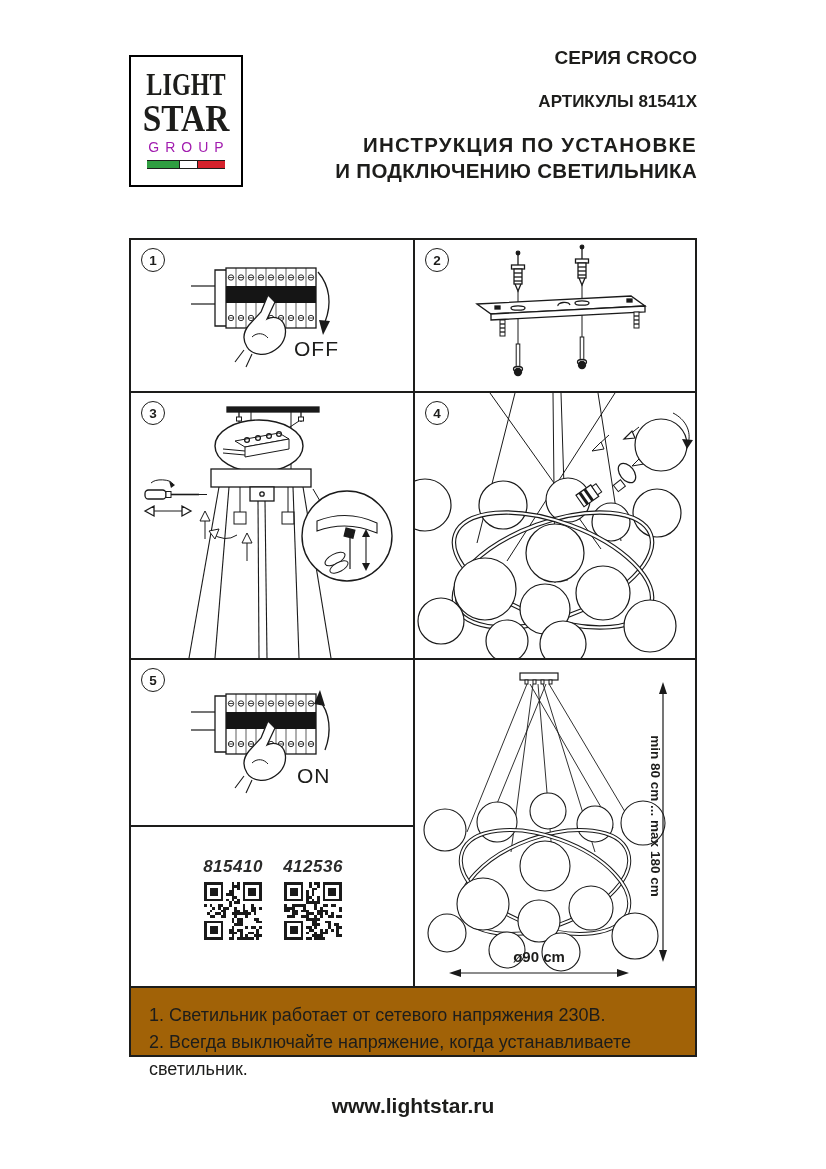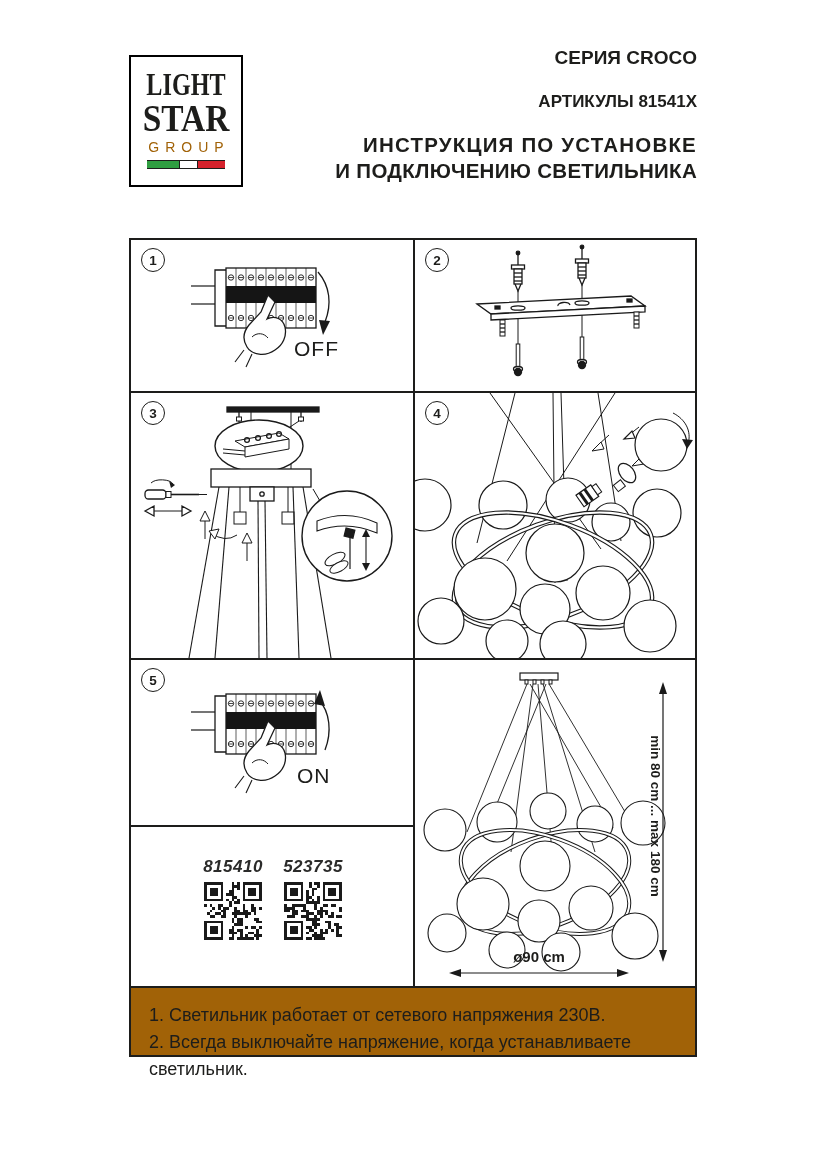--- a/index.html
+++ b/index.html
@@ -13,7 +13,7 @@
            font-size:31px;line-height:1;transform:scaleX(.78);}
   .logo-l2{font-family:"Liberation Serif",serif;font-weight:bold;font-size:38px;
            line-height:.95;transform:scaleX(.88);}
-  .logo-l3{margin-top:3px;font-size:14px;letter-spacing:6px;text-indent:6px;color:#a16207;}
+  .logo-l3{margin-top:3px;font-size:14px;letter-spacing:6px;text-indent:6px;color:#a21caf;}
   .flag{width:78px;height:9px;margin:5px auto 0;display:flex;border-top:1.5px solid #1d1d1b;
         border-bottom:1.5px solid #1d1d1b;box-sizing:border-box;}
   .flag span{height:100%;}

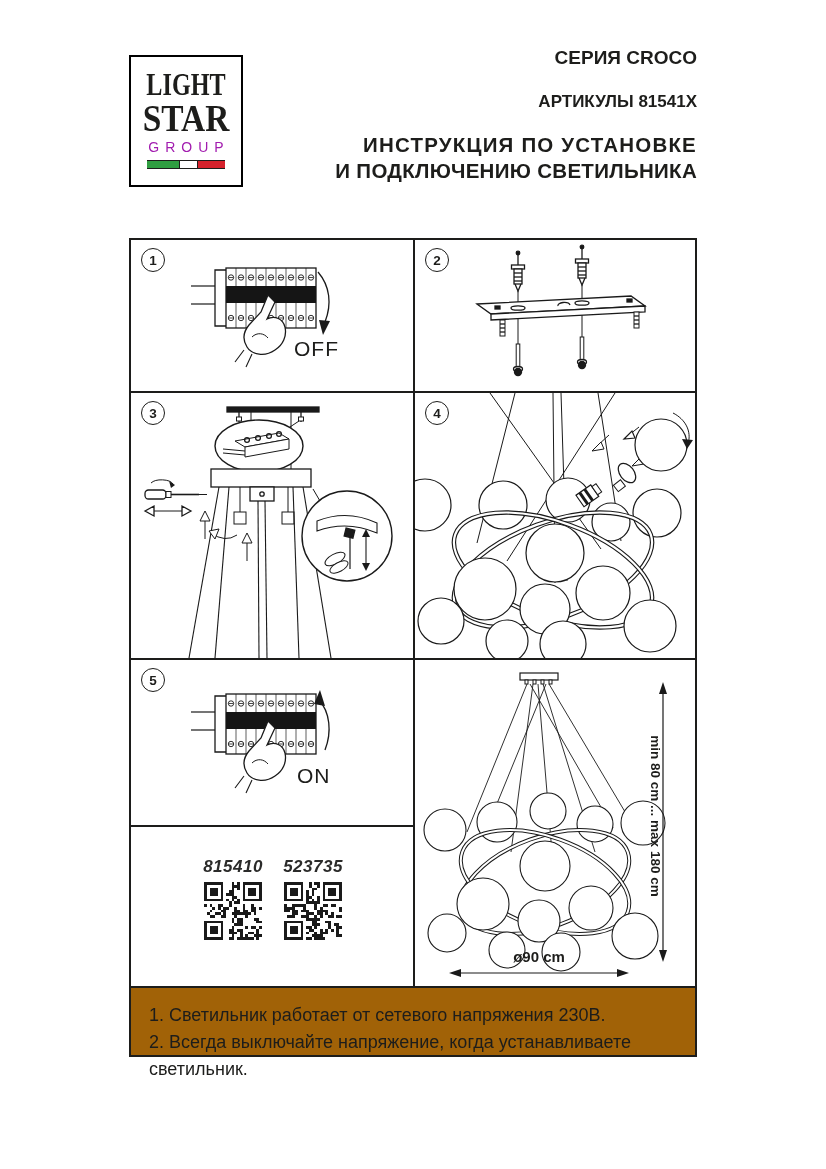--- a/index.html
+++ b/index.html
@@ -432,7 +432,7 @@
           </svg>
       </div>
       <div class="qr-col qc2">
-        <div class="code">523735</div>
+        <div class="code">412536</div>
         <svg viewBox="0 0 21 21" shape-rendering="crispEdges">
             <path d="M0 0h7v1h-7z M0 6h7v1h-7z M0 1v5h1v-5z M6 1v5h1v-5z M2 2h3v3h-3z M14 0h7v1h-7z M14 6h7v1h-7z M14 1v5h1v-5z M20 1v5h1v-5z M16 2h3v3h-3z M0 14h7v1h-7z M0 20h7v1h-7z M0 15v5h1v-5z M6 15v5h1v-5z M2 16h3v3h-3z M8 6h1v1h-1z M6 8h1v1h-1z M10 6h1v1h-1z M6 10h1v1h-1z M12 6h1v1h-1z M6 12h1v1h-1z M9 0h1v1h-1z M11 0h1v1h-1z M12 0h1v1h-1z M9 1h1v1h-1z M12 1h1v1h-1z M10 2h1v1h-1z M11 2h1v1h-1z M8 3h1v1h-1z M10 3h1v1h-1z M8 4h1v1h-1z M10 4h1v1h-1z M8 5h1v1h-1z M9 5h1v1h-1z M12 5h1v1h-1z M8 7h1v1h-1z M9 7h1v1h-1z M10 7h1v1h-1z M11 7h1v1h-1z M12 7h1v1h-1z M0 8h1v1h-1z M3 8h1v1h-1z M4 8h1v1h-1z M5 8h1v1h-1z M7 8h1v1h-1z M11 8h1v1h-1z M14 8h1v1h-1z M15 8h1v1h-1z M17 8h1v1h-1z M18 8h1v1h-1z M0 9h1v1h-1z M1 9h1v1h-1z M2 9h1v1h-1z M3 9h1v1h-1z M7 9h1v1h-1z M11 9h1v1h-1z M13 9h1v1h-1z M20 9h1v1h-1z M0 10h1v1h-1z M1 10h1v1h-1z M3 10h1v1h-1z M4 10h1v1h-1z M7 10h1v1h-1z M8 10h1v1h-1z M12 10h1v1h-1z M13 10h1v1h-1z M14 10h1v1h-1z M15 10h1v1h-1z M20 10h1v1h-1z M3 11h1v1h-1z M4 11h1v1h-1z M8 11h1v1h-1z M9 11h1v1h-1z M10 11h1v1h-1z M12 11h1v1h-1z M13 11h1v1h-1z M15 11h1v1h-1z M17 11h1v1h-1z M1 12h1v1h-1z M2 12h1v1h-1z M3 12h1v1h-1z M7 12h1v1h-1z M8 12h1v1h-1z M11 12h1v1h-1z M13 12h1v1h-1z M16 12h1v1h-1z M17 12h1v1h-1z M19 12h1v1h-1z M20 12h1v1h-1z M8 13h1v1h-1z M9 13h1v1h-1z M10 13h1v1h-1z M11 13h1v1h-1z M12 13h1v1h-1z M10 14h1v1h-1z M11 14h1v1h-1z M15 14h1v1h-1z M16 14h1v1h-1z M10 15h1v1h-1z M11 15h1v1h-1z M12 15h1v1h-1z M16 15h1v1h-1z M18 15h1v1h-1z M19 15h1v1h-1z M8 16h1v1h-1z M9 16h1v1h-1z M11 16h1v1h-1z M16 16h1v1h-1z M19 16h1v1h-1z M20 16h1v1h-1z M9 17h1v1h-1z M10 17h1v1h-1z M13 17h1v1h-1z M15 17h1v1h-1z M17 17h1v1h-1z M19 17h1v1h-1z M8 18h1v1h-1z M11 18h1v1h-1z M13 18h1v1h-1z M14 18h1v1h-1z M15 18h1v1h-1z M19 18h1v1h-1z M10 19h1v1h-1z M11 19h1v1h-1z M12 19h1v1h-1z M13 19h1v1h-1z M19 19h1v1h-1z M20 19h1v1h-1z M8 20h1v1h-1z M9 20h1v1h-1z M11 20h1v1h-1z M12 20h1v1h-1z M13 20h1v1h-1z M14 20h1v1h-1z " fill="#1a1a1a"></path>
           </svg>

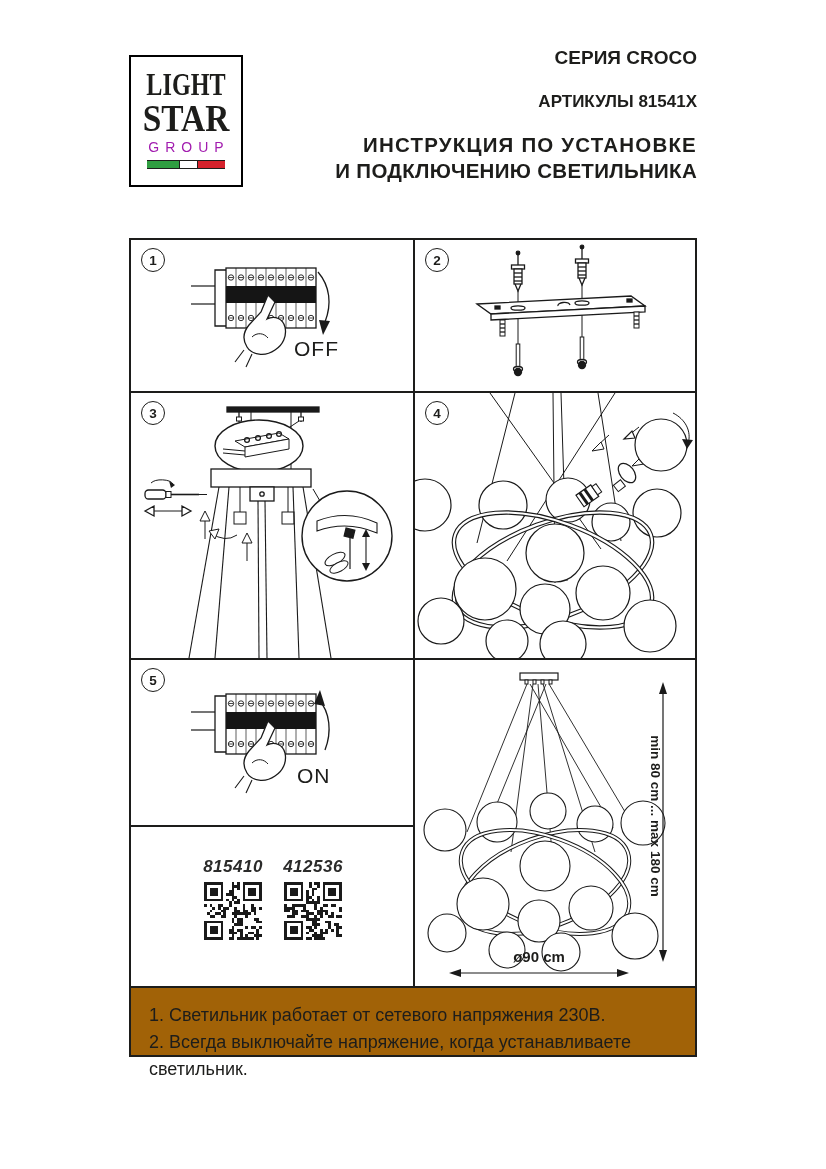--- a/index.html
+++ b/index.html
@@ -503,6 +503,7 @@
     <div>2. Всегда выключайте напряжение, когда устанавливаете светильник.</div>
   </div>
 
+  <div class="abs site">www.lightstar.ru</div>
 </div>
 
 </body></html>

